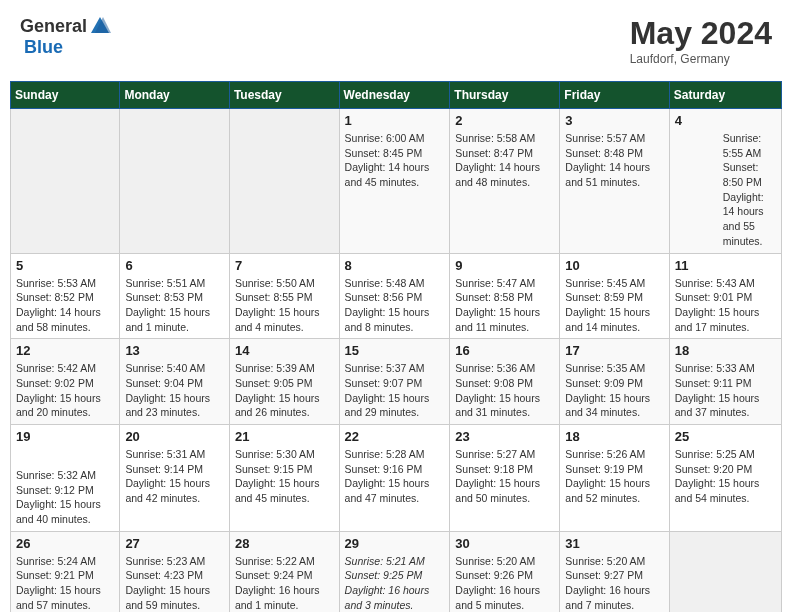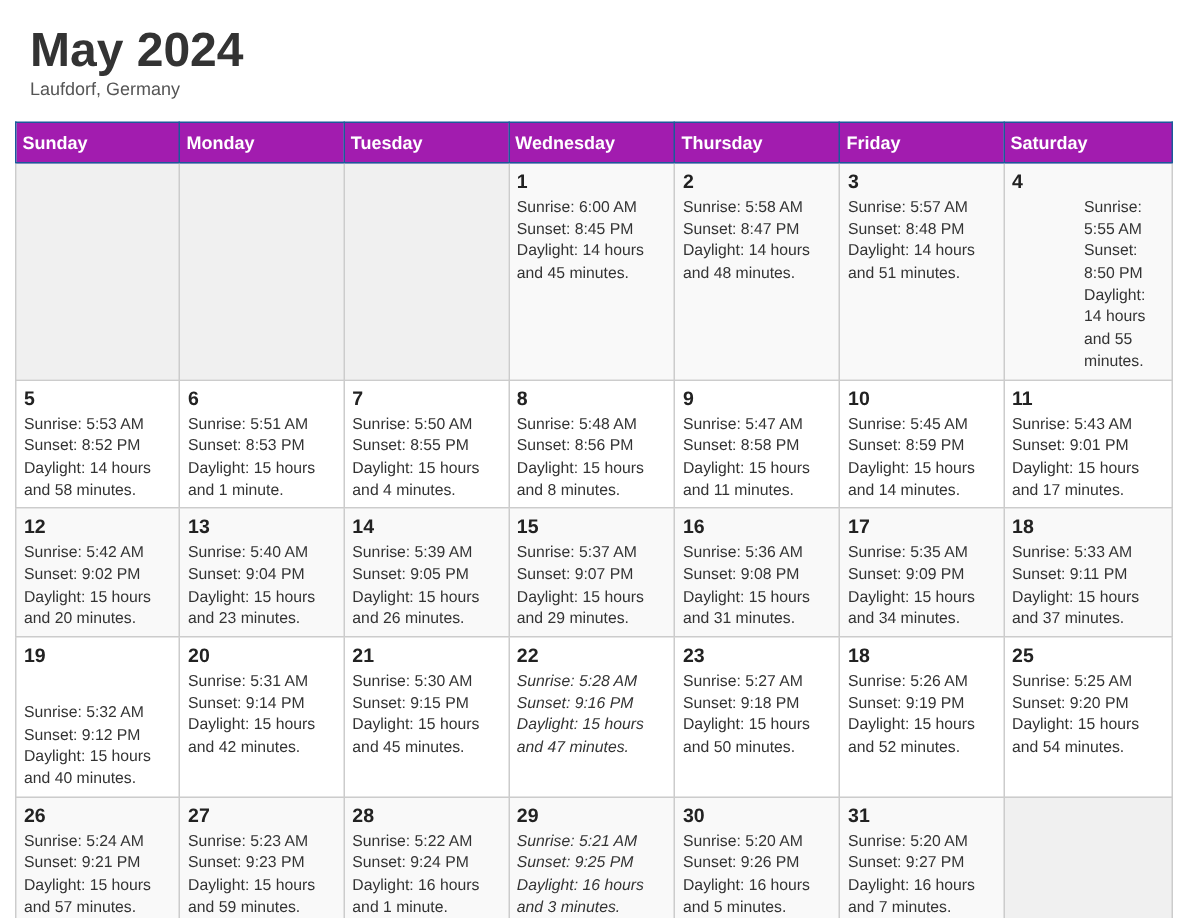--- a/index.html
+++ b/index.html
@@ -87,6 +87,18 @@
 <body>
 
 <div class="header">
+  <div class="logo">
+    <div style="display:flex;flex-direction:column;align-items:center;">
+      <div style="display:flex;align-items:center;">
+        <span class="logo-text-general">General</span>
+        <svg width="22" height="22" viewBox="0 0 22 22" style="margin:0 2px;">
+          <polygon points="11,2 20,18 2,18" fill="#2271b3"></polygon>
+          <polygon points="14,2 22,18 6,18" fill="#1a5a9a" opacity="0.5"></polygon>
+        </svg>
+      </div>
+      <span class="logo-text-blue" style="align-self:flex-start;margin-left:4px;">Blue</span>
+    </div>
+  </div>
   <div class="title-block">
     <div class="month-title">May 2024</div>
     <div class="location-title">Laufdorf, Germany</div>

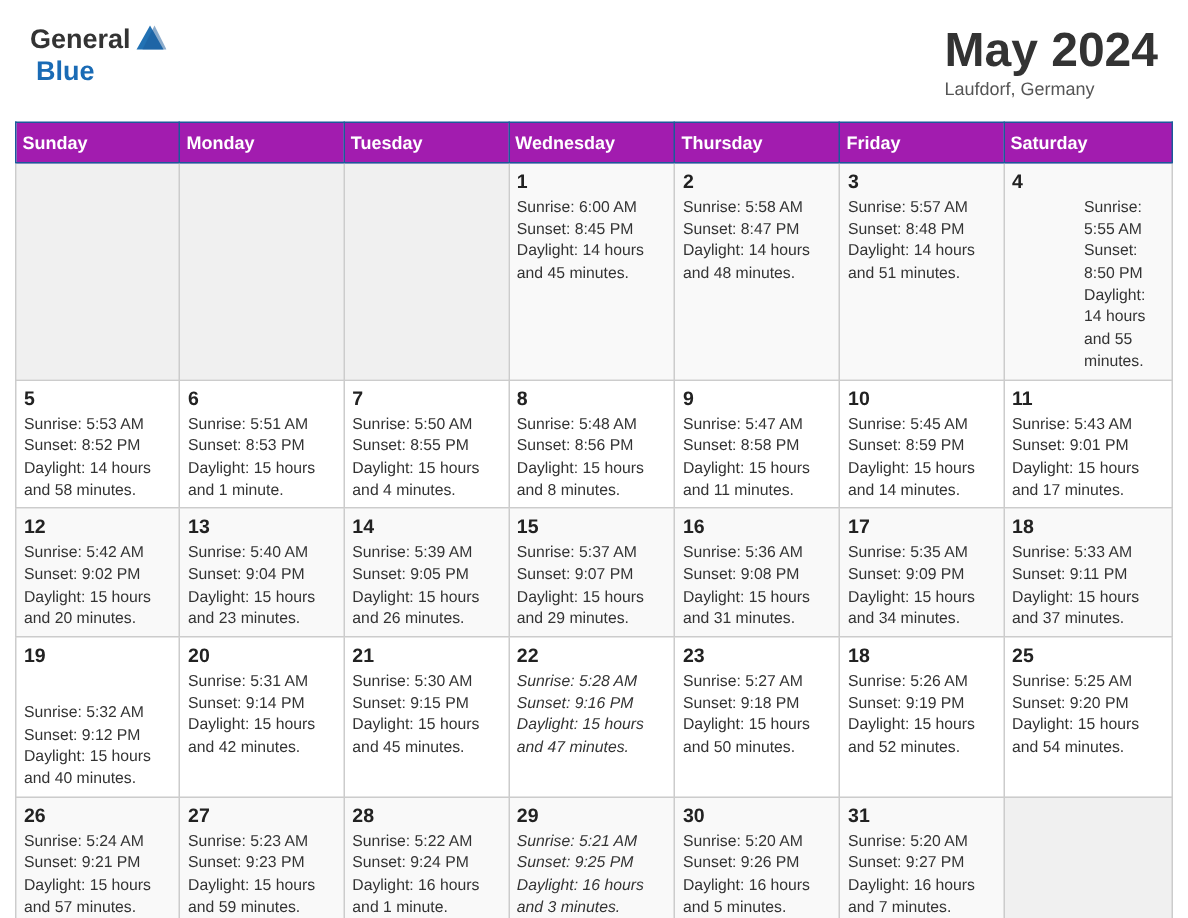--- a/index.html
+++ b/index.html
@@ -49,7 +49,7 @@
       font-size: 11px;
     }
     .calendar thead th {
-      background-color: #a21caf;
+      background-color: #14532d;
       color: #fff;
       padding: 6px 4px;
       text-align: left;

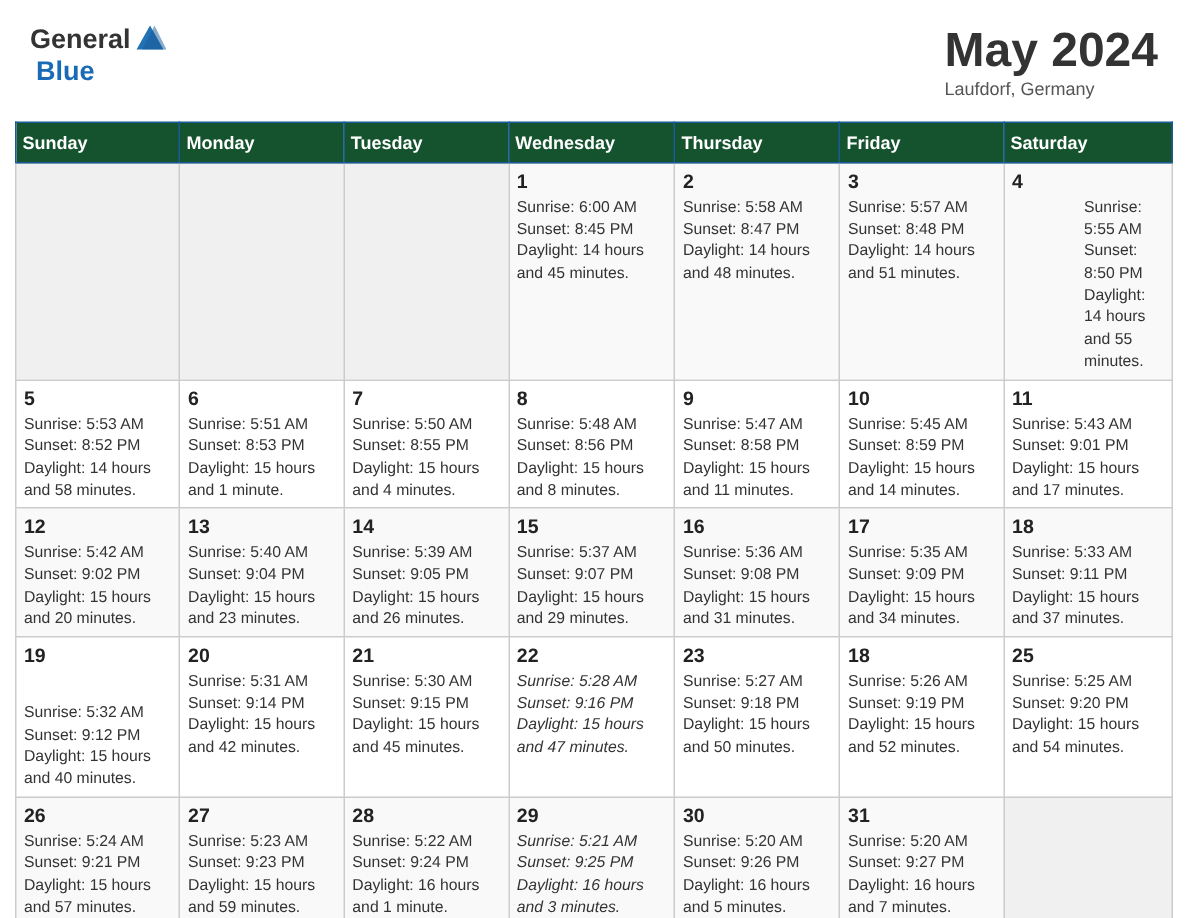--- a/index.html
+++ b/index.html
@@ -277,7 +277,7 @@
         </td>
         <td>
           <div class="day-number">22</div>
-          <div class="day-info" style="white-space: pre-line; font-style: italic;">Sunrise: 5:28 AM
+          <div class="day-info" style="white-space: pre-line;">Sunrise: 5:28 AM
 Sunset: 9:16 PM
 Daylight: 15 hours
 and 47 minutes.</div>

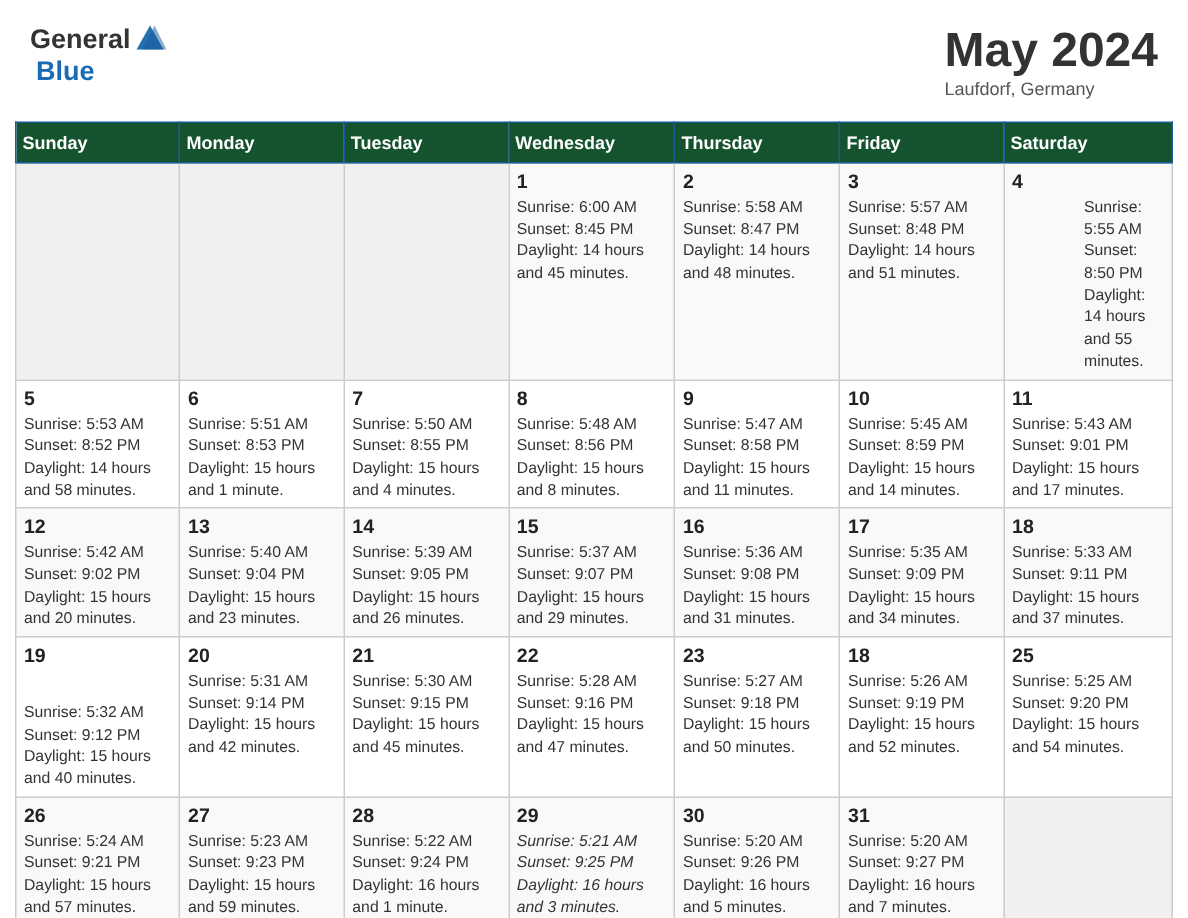--- a/index.html
+++ b/index.html
@@ -315,7 +315,7 @@
         <td>
           <div class="day-number">27</div>
           <div class="day-info" style="white-space: pre-line;">Sunrise: 5:23 AM
-Sunset: 9:23 PM
+Sunset: 4:23 PM
 Daylight: 15 hours
 and 59 minutes.</div>
         </td>

